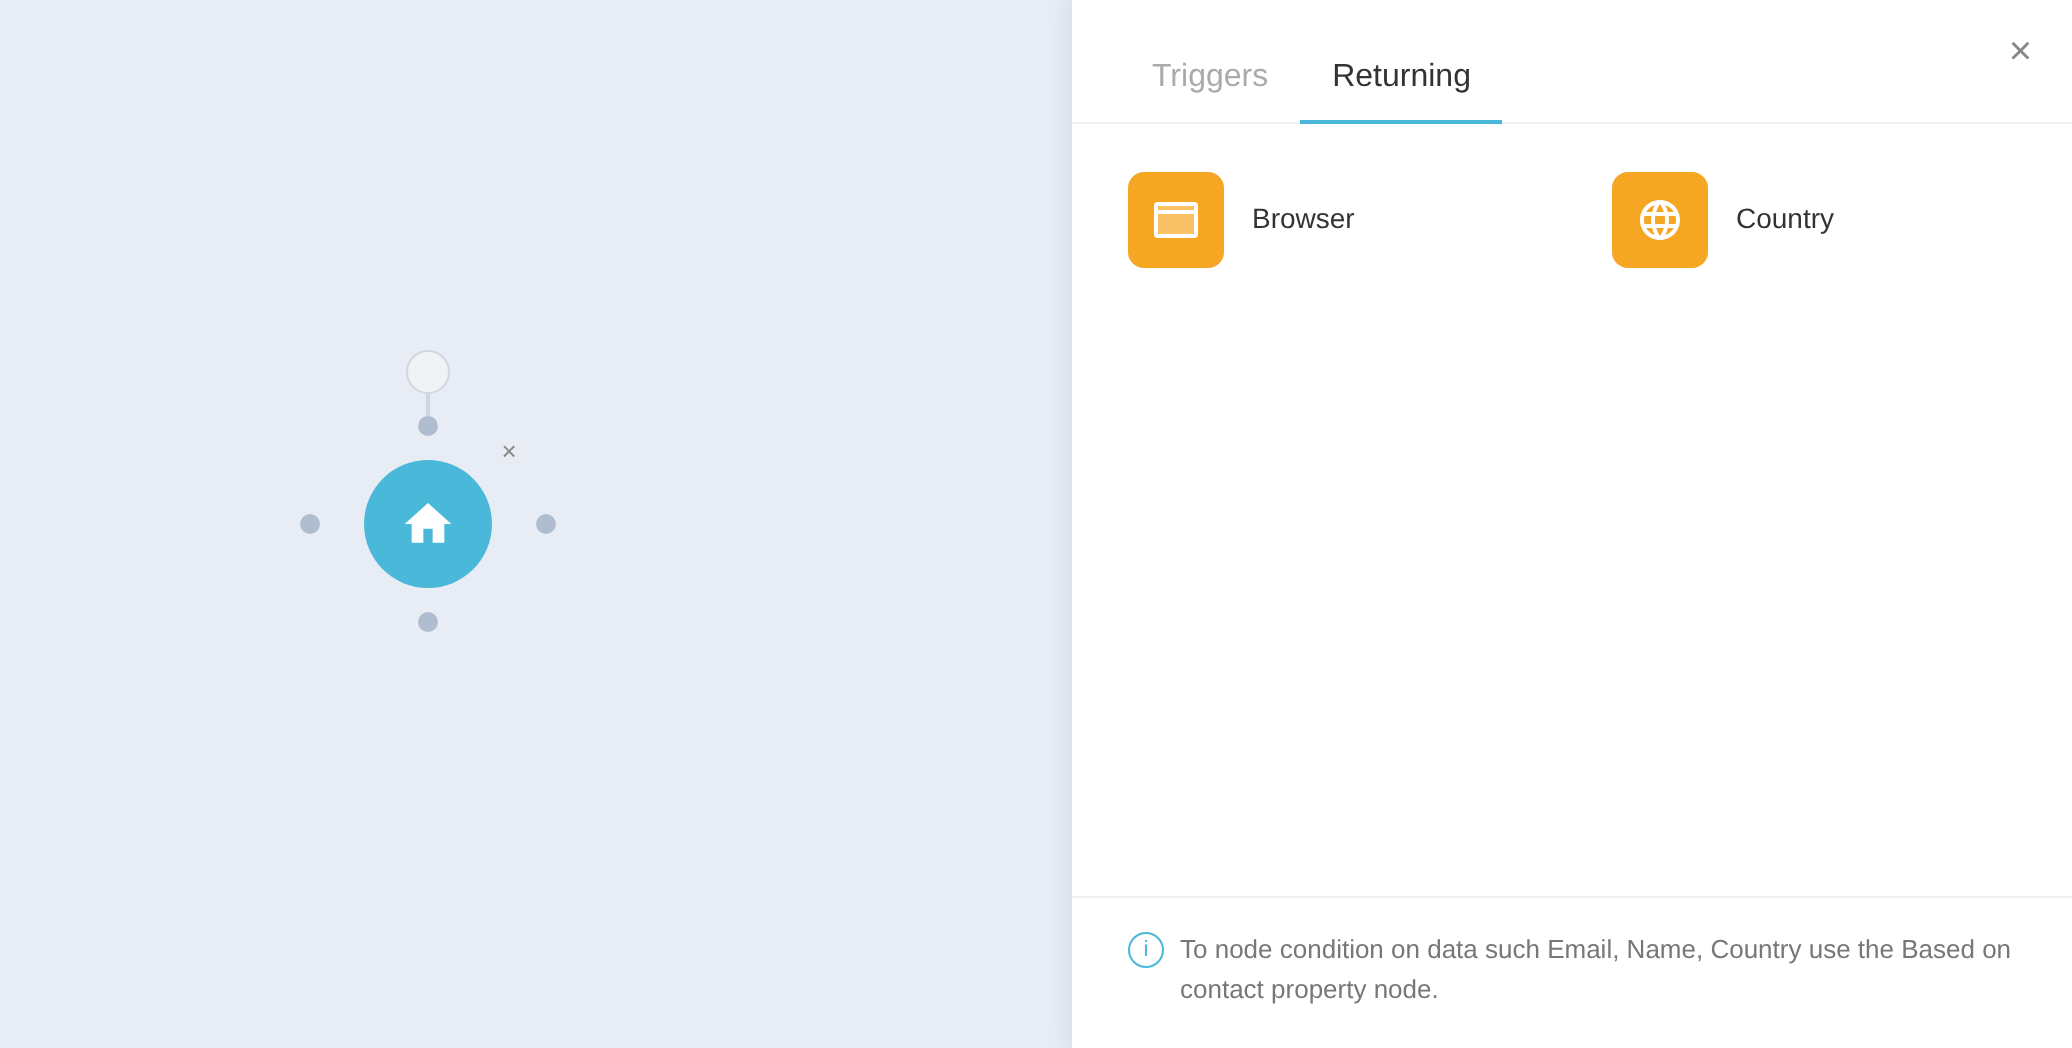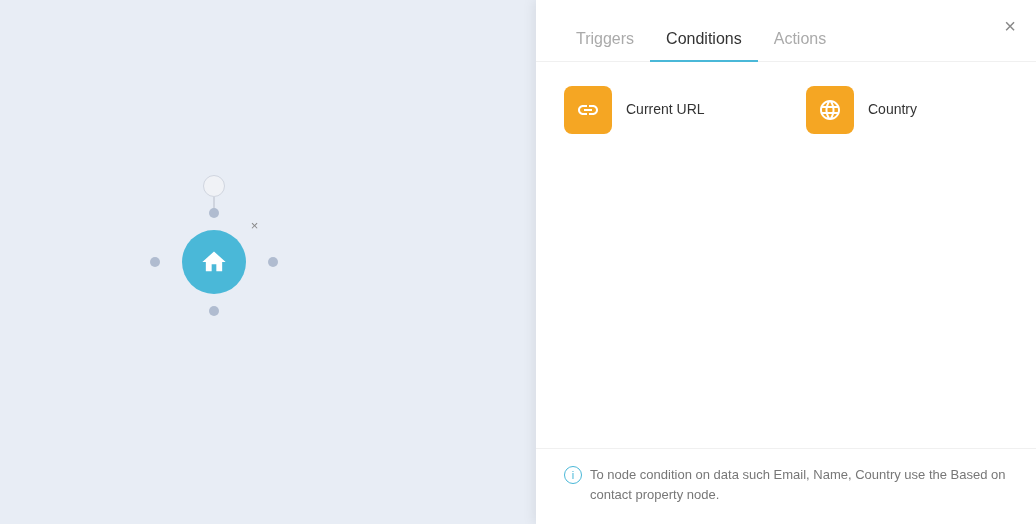--- a/index.html
+++ b/index.html
@@ -228,7 +228,7 @@
 <div class="panel">
   <div class="panel-header">
     <div class="tab">Triggers</div>
-    <div class="tab active">Conditions</div>
+    <div class="tab active">Returning</div>
     <div class="tab">Actions</div>
   </div>
 

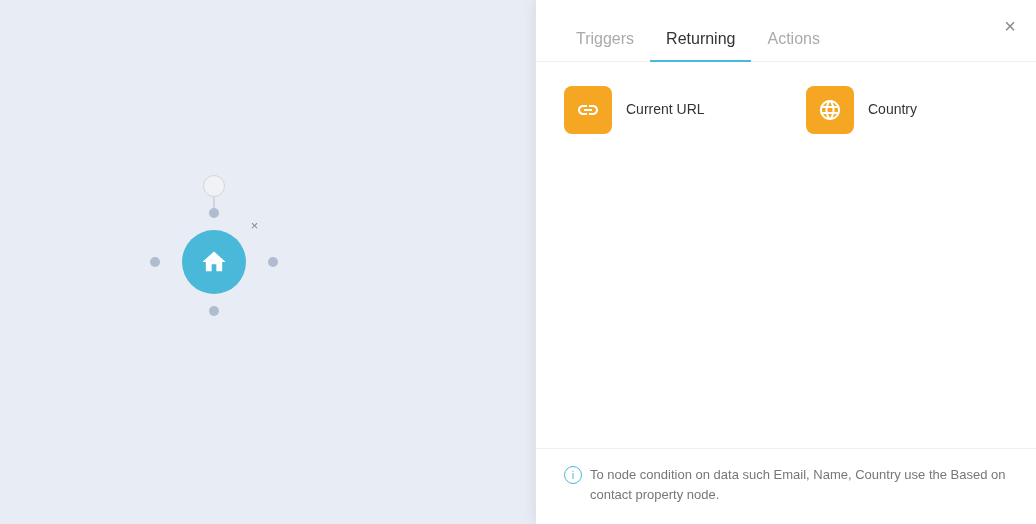--- a/index.html
+++ b/index.html
@@ -229,7 +229,6 @@
   <div class="panel-header">
     <div class="tab">Triggers</div>
     <div class="tab active">Returning</div>
-    <div class="tab">Actions</div>
   </div>
 
   <button class="close-btn">×</button>

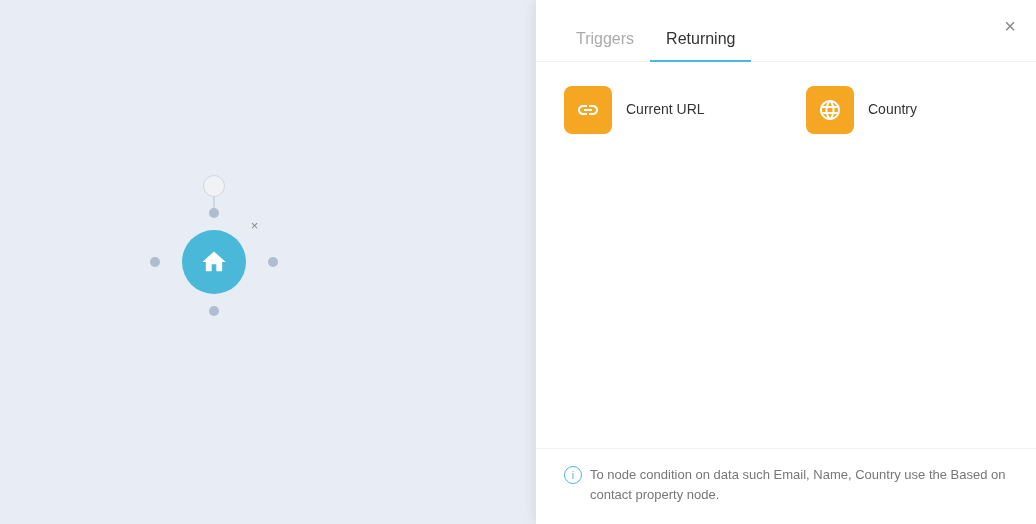--- a/index.html
+++ b/index.html
@@ -237,6 +237,15 @@
     <div class="conditions-grid">
 
 
+      <div class="condition-item">
+        <div class="condition-icon">
+          <svg viewBox="0 0 24 24">
+            <rect x="1" y="3" width="22" height="18" rx="2" fill="white" opacity="0.3"></rect>
+            <path d="M3 3h18a2 2 0 0 1 2 2v14a2 2 0 0 1-2 2H3a2 2 0 0 1-2-2V5a2 2 0 0 1 2-2zm0 4h18V5H3v2zm0 2v10h18V9H3z"></path>
+          </svg>
+        </div>
+        <span class="condition-label">Browser</span>
+      </div>
 
 
 

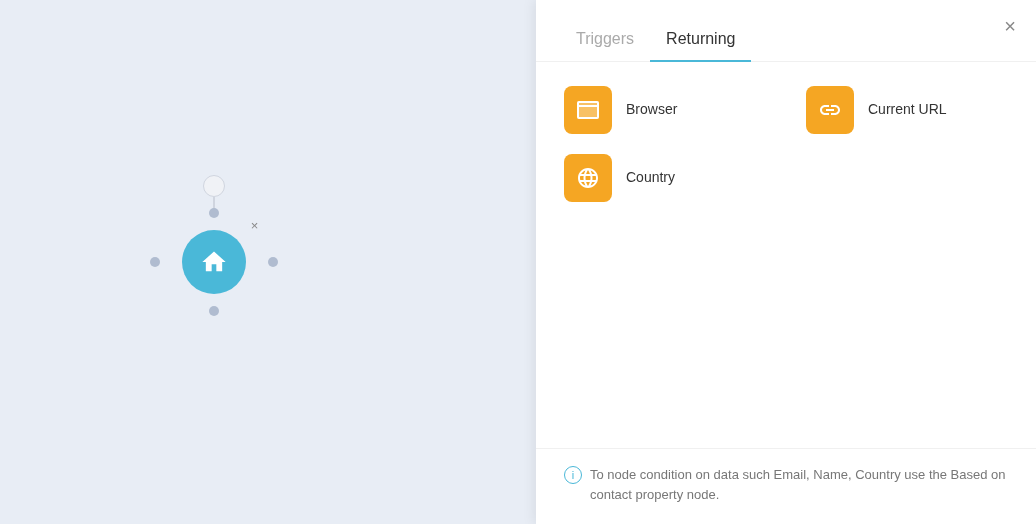--- a/index.html
+++ b/index.html
@@ -250,14 +250,6 @@
 
 
 
-      <div class="condition-item">
-        <div class="condition-icon">
-          <svg viewBox="0 0 24 24">
-            <path d="M17 7h-4v2h4c1.65 0 3 1.35 3 3s-1.35 3-3 3h-4v2h4c2.76 0 5-2.24 5-5s-2.24-5-5-5zm-6 8H7c-1.65 0-3-1.35-3-3s1.35-3 3-3h4V7H7C4.24 7 2 9.24 2 12s2.24 5 5 5h4v-2zm-3-4h8v2H8z"></path>
-          </svg>
-        </div>
-        <span class="condition-label">Current URL</span>
-      </div>
 
       <div class="condition-item">
         <div class="condition-icon">

